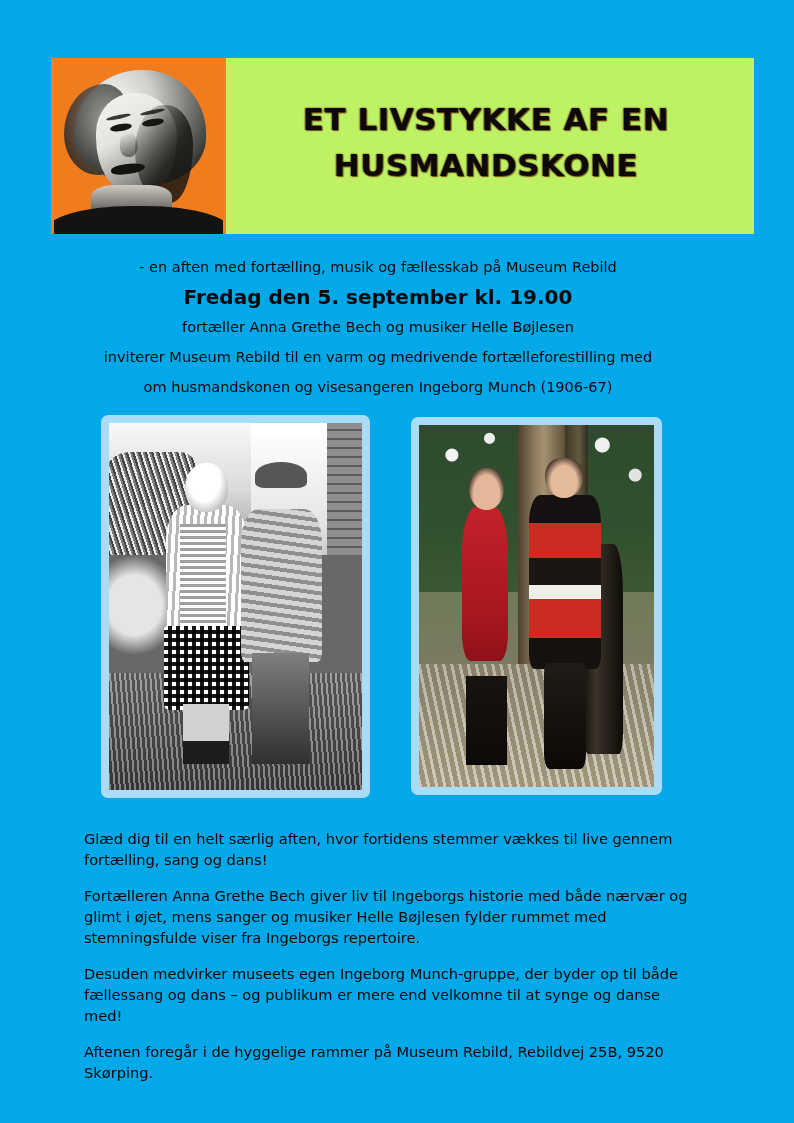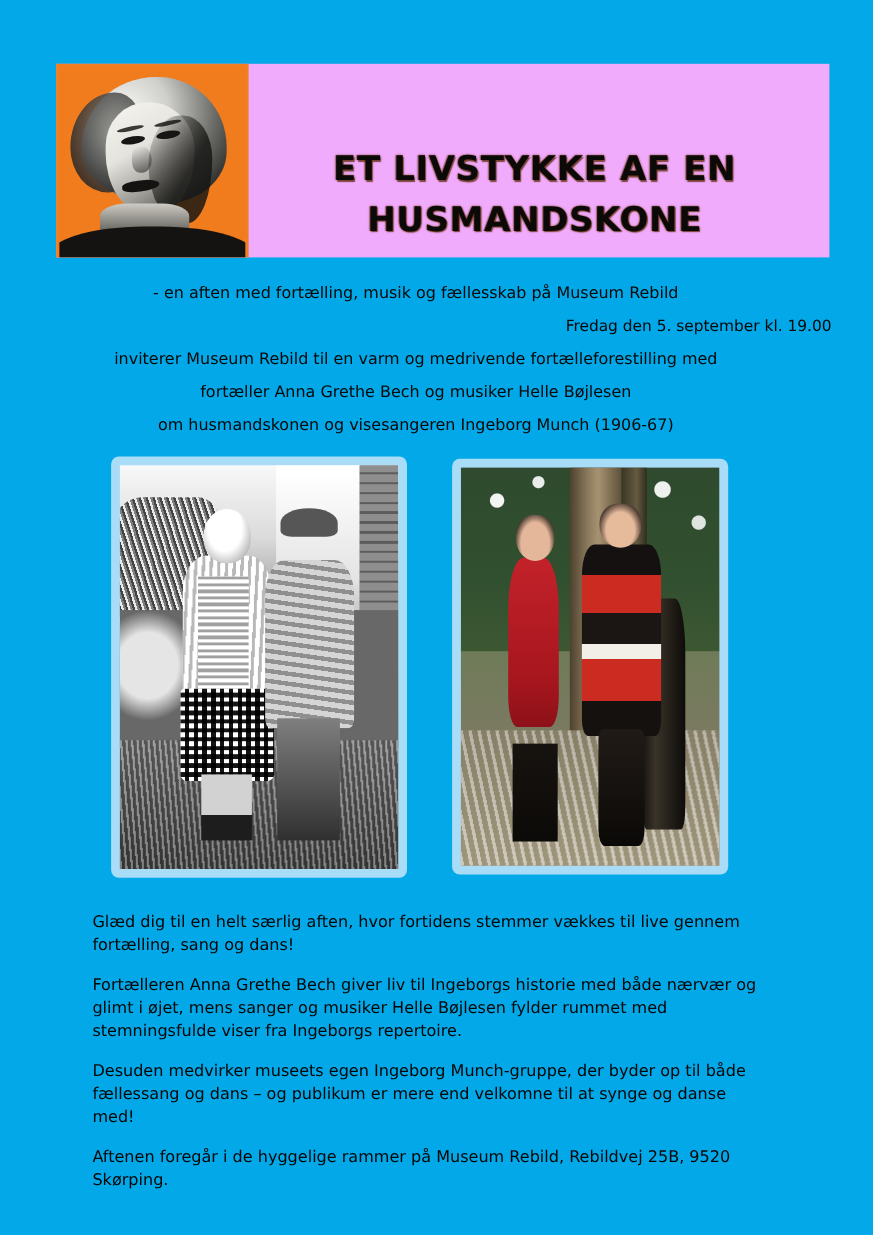--- a/index.html
+++ b/index.html
@@ -22,9 +22,9 @@
     top: 58px;
     width: 703px;
     height: 176px;
-    background: #f0abfc;
+    background: #bef264;
     display: flex;
-    align-items: flex-end;
+    align-items: center;
   }
   .portrait-wrap {
     width: 175px;

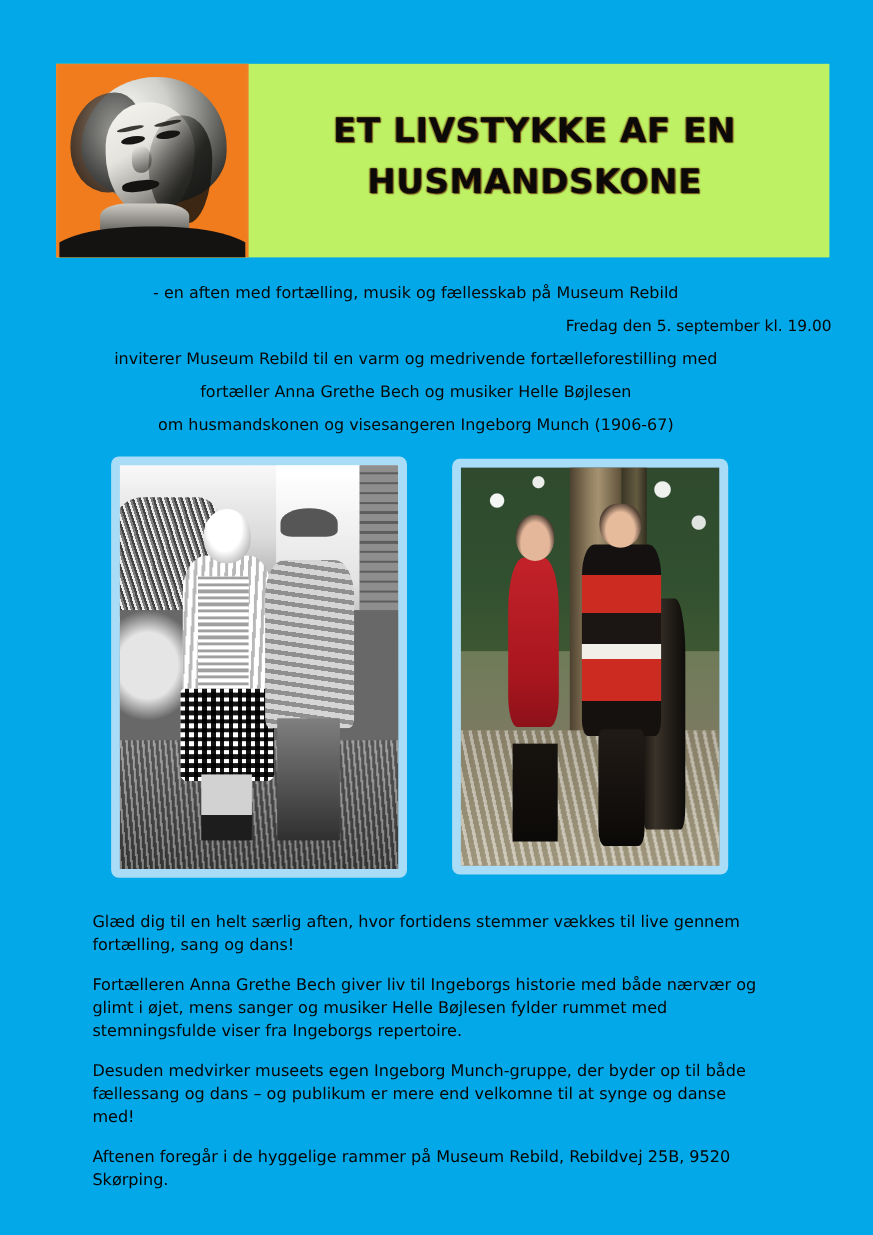--- a/index.html
+++ b/index.html
@@ -181,9 +181,8 @@
     font-family: "DejaVu Sans", sans-serif;
   }
   .intro p.bold {
-    font-weight: normal;
-    font-size: 14px;
-    text-align: right;
+    font-weight: bold;
+    font-size: 20px;
   }
 
   

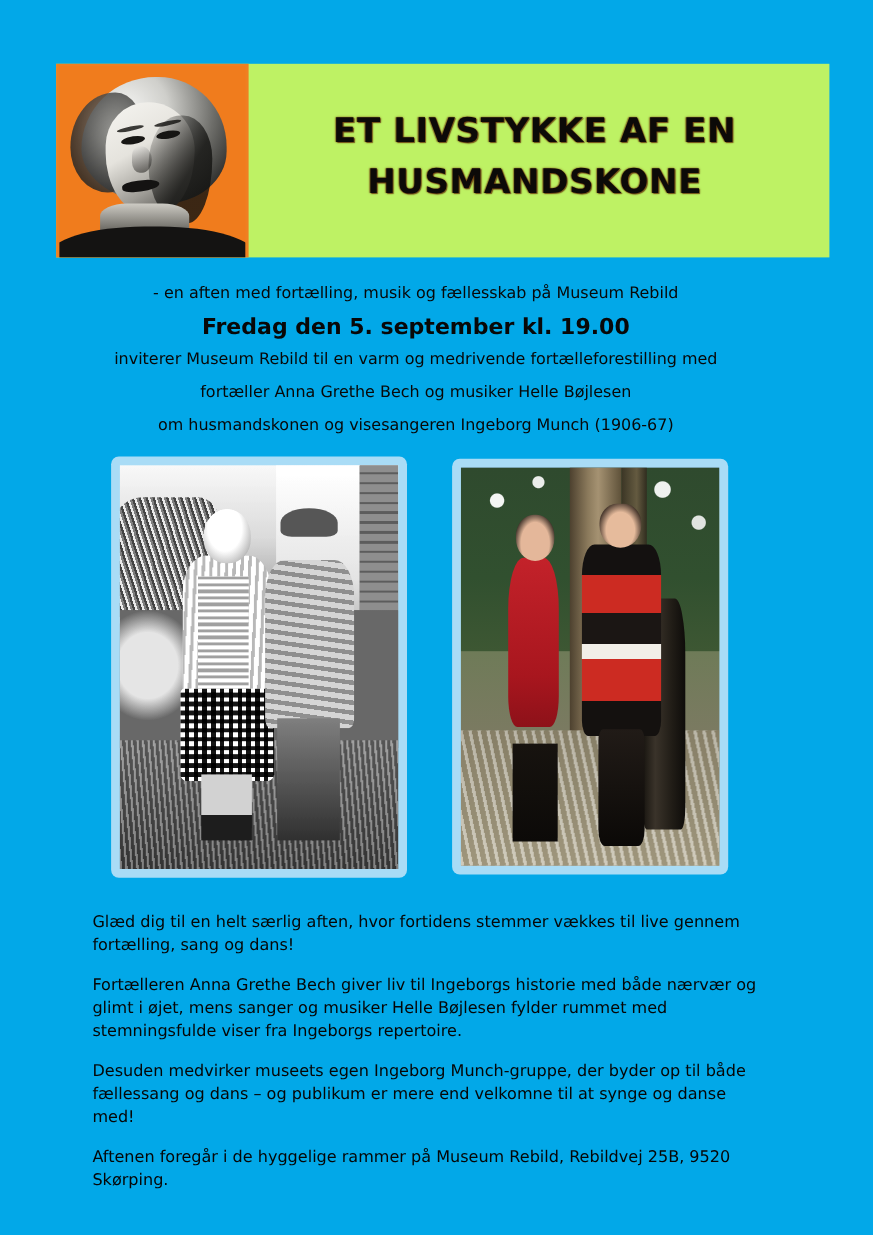--- a/index.html
+++ b/index.html
@@ -447,8 +447,8 @@
 <div class="intro">
   <p>- en aften med fortælling, musik og fællesskab på Museum Rebild</p>
   <p class="bold">Fredag den 5. september kl. 19.00</p>
+  <p>fortæller Anna Grethe Bech og musiker Helle Bøjlesen</p>
   <p>inviterer Museum Rebild til en varm og medrivende fortælleforestilling med</p>
-  <p>fortæller Anna Grethe Bech og musiker Helle Bøjlesen</p>
   <p>om husmandskonen og visesangeren Ingeborg Munch (1906-67)</p>
 </div>
 

